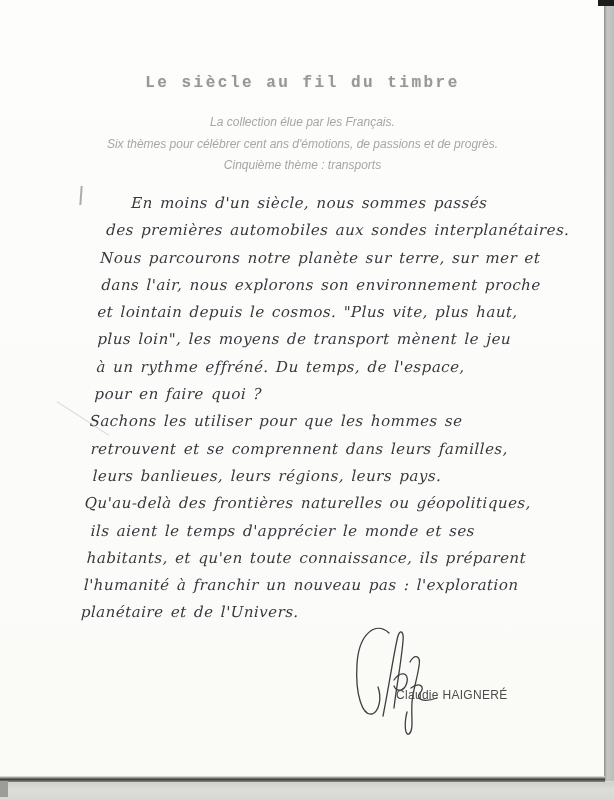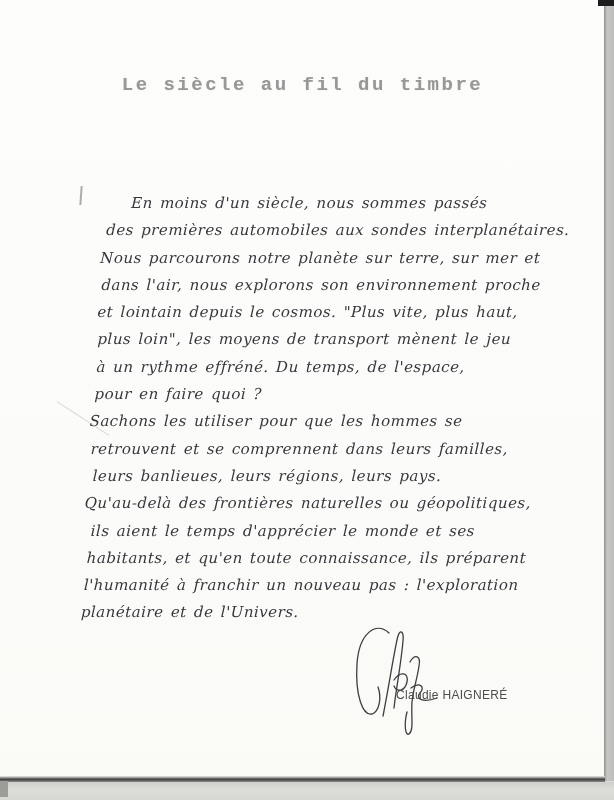--- a/index.html
+++ b/index.html
@@ -65,7 +65,7 @@
     text-align: center;
     font-family: "Liberation Mono", "DejaVu Sans Mono", monospace;
     font-weight: bold;
-    font-size: 19px;
+    font-size: 16px;
     letter-spacing: 2.5px;
     color: #989898;
     text-shadow: 0 0 1px rgba(150,150,150,0.35);

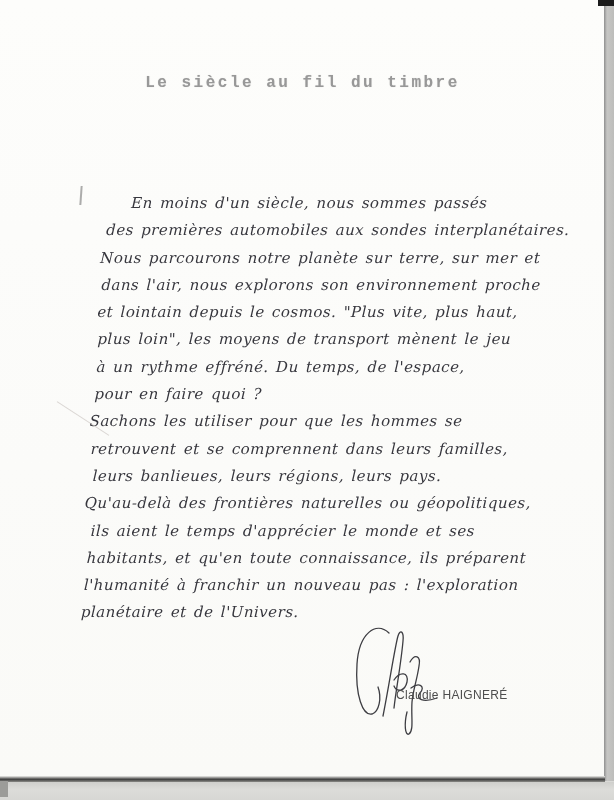--- a/index.html
+++ b/index.html
@@ -153,6 +153,11 @@
 
     <h1 class="title">Le siècle au fil du timbre</h1>
 
+    <div class="subtitle">
+      <div>La collection élue par les Français.</div>
+      <div>Six thèmes pour célébrer cent ans d'émotions, de passions et de progrès.</div>
+      <div>Cinquième thème : transports</div>
+    </div>
 
     <div class="manuscript">
       <div class="ms-line">En moins d'un siècle, nous sommes passés</div>

